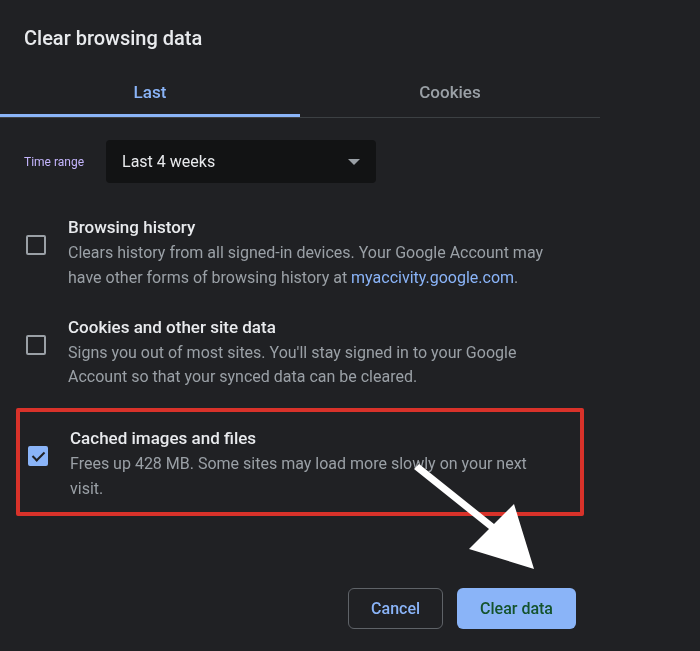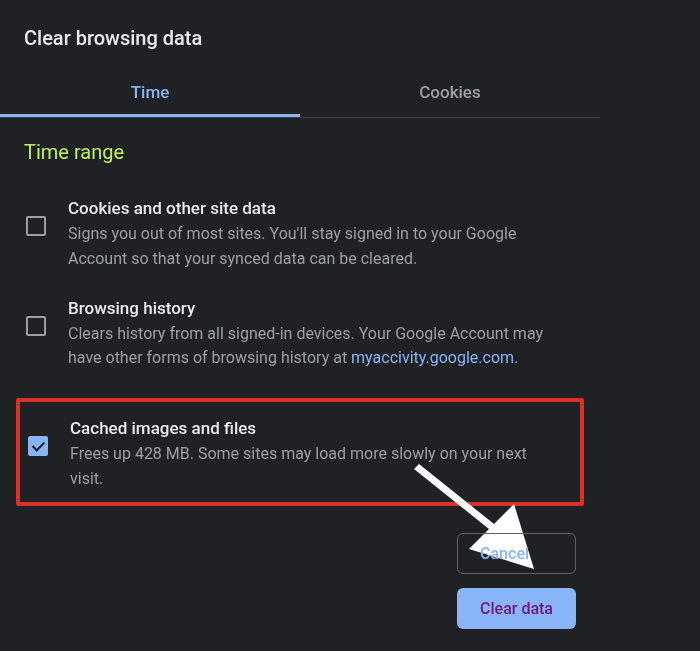--- a/index.html
+++ b/index.html
@@ -163,7 +163,7 @@
   <div class="dialog-title">Clear browsing data</div>
 
   <div class="tabs">
-    <div class="tab active">Time</div>
+    <div class="tab active">Last</div>
     <div class="tab">Cookies</div>
   </div>
 

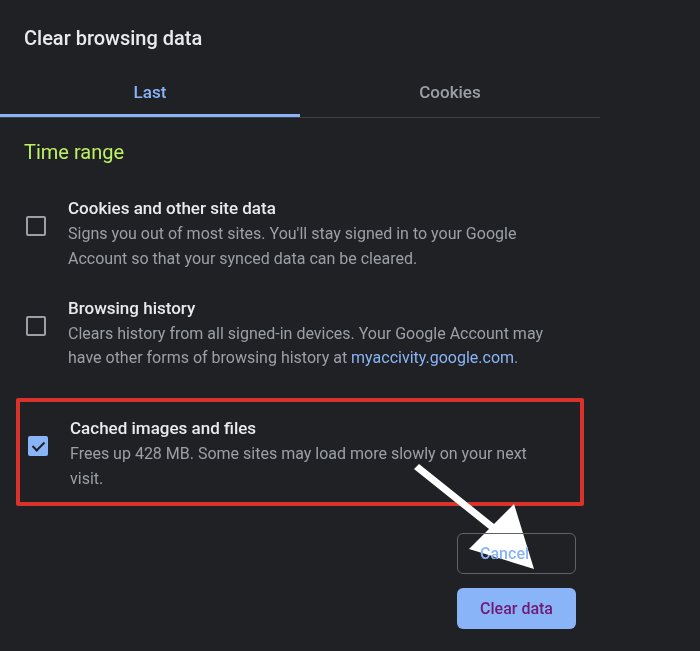--- a/index.html
+++ b/index.html
@@ -49,8 +49,8 @@
       margin-bottom: 26px;
     }
     .time-label {
-      color: #bef264;
-      font-size: 20px;
+      color: #c4b5fd;
+      font-size: 12px;
     }
     .select {
       display: flex;

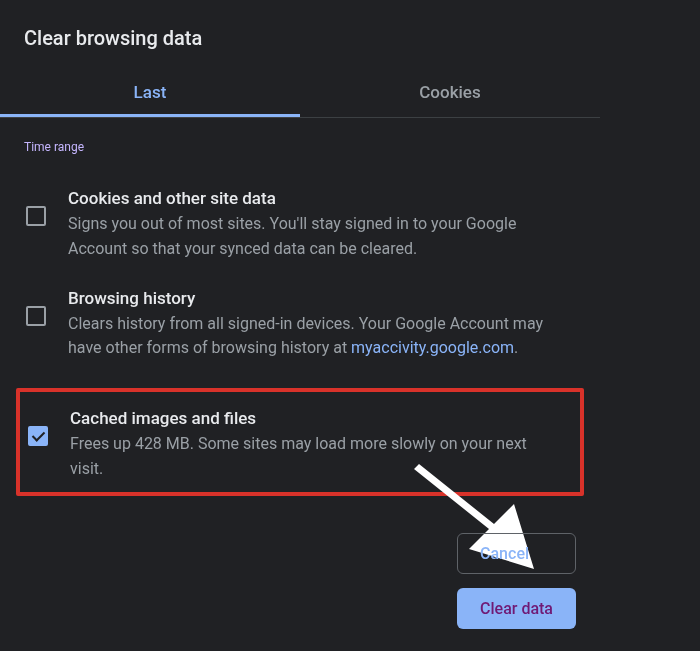--- a/index.html
+++ b/index.html
@@ -171,6 +171,10 @@
 
     <div class="time-row">
       <span class="time-label">Time range</span>
+      <div class="select">
+        <span>Last 4 weeks</span>
+        <span class="tri"></span>
+      </div>
     </div>
 
     <div class="option-row">

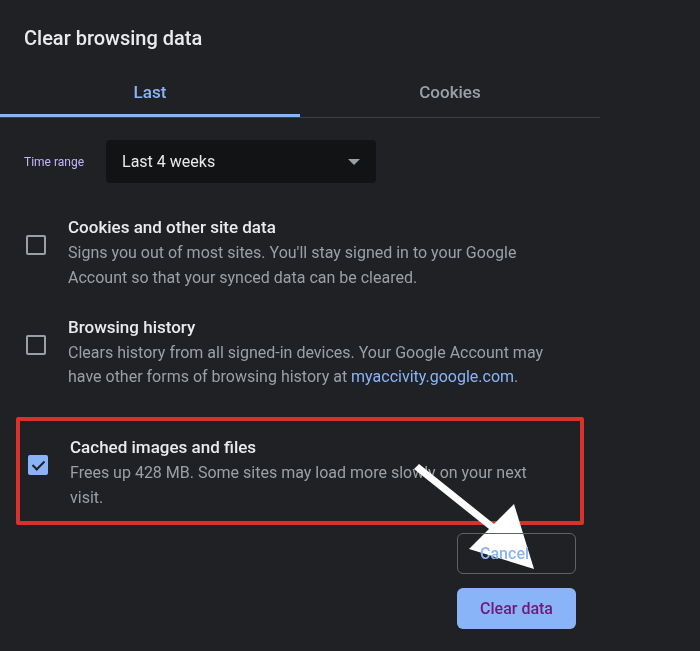--- a/index.html
+++ b/index.html
@@ -180,18 +180,18 @@
     <div class="option-row">
       <div class="checkbox"></div>
       <div class="option-text">
-        <div class="option-title">Cookies and other site data</div>
-        <div class="option-desc">Signs you out of most sites. You'll stay signed in to your Google Account so that your synced data can be cleared.</div>
-      </div>
-    </div>
-
-    <div class="option-row">
-      <div class="checkbox"></div>
-      <div class="option-text">
         <div class="option-title">Browsing history</div>
         <div class="option-desc">
           <span>Clears history from all signed-in devices. Your Google Account may have other forms of browsing history at </span><a href="#">myaccivity.google.com</a><span>.</span>
         </div>
+      </div>
+    </div>
+
+    <div class="option-row">
+      <div class="checkbox"></div>
+      <div class="option-text">
+        <div class="option-title">Cookies and other site data</div>
+        <div class="option-desc">Signs you out of most sites. You'll stay signed in to your Google Account so that your synced data can be cleared.</div>
       </div>
     </div>
 

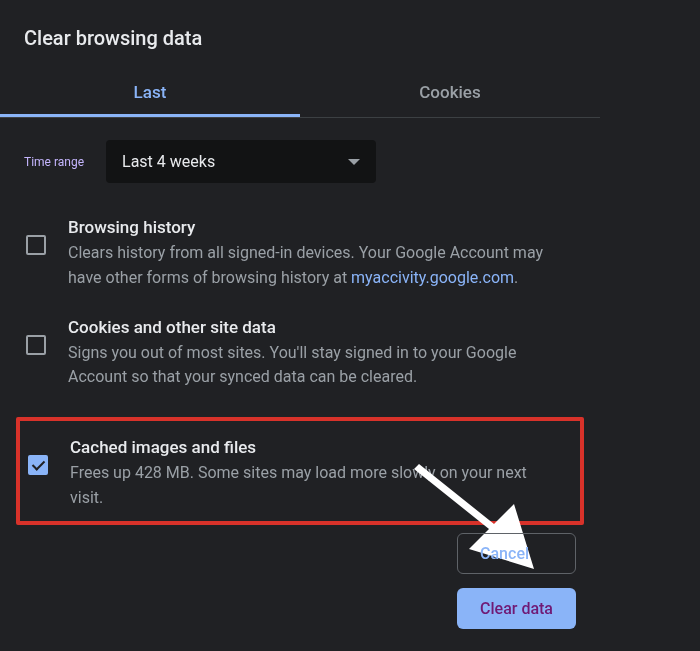--- a/index.html
+++ b/index.html
@@ -121,7 +121,6 @@
       padding: 8px 24px 6px 6px;
       margin-left: -8px;
       margin-right: -8px;
-      margin-top: 9px;
     }
     .footer {
       position: absolute;

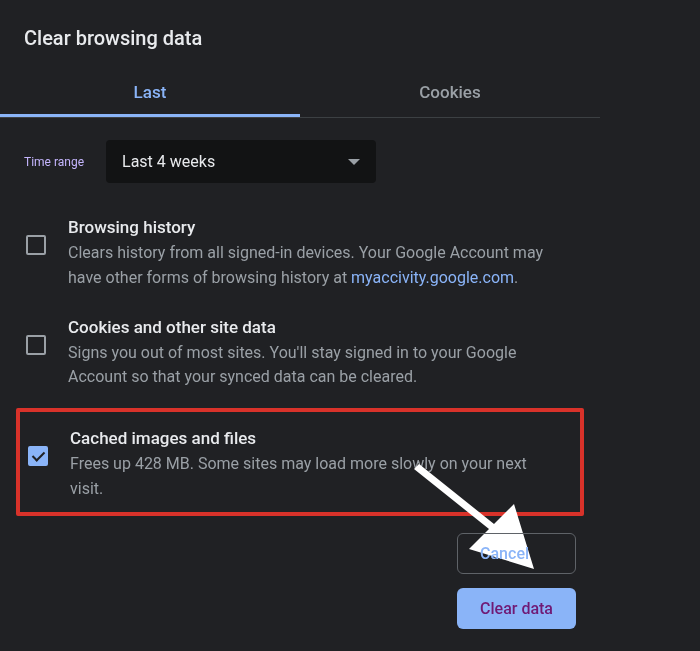--- a/index.html
+++ b/index.html
@@ -128,7 +128,6 @@
       bottom: 22px;
       display: flex;
       gap: 14px;
-      flex-direction: column;
     }
     .btn {
       font-size: 16px;

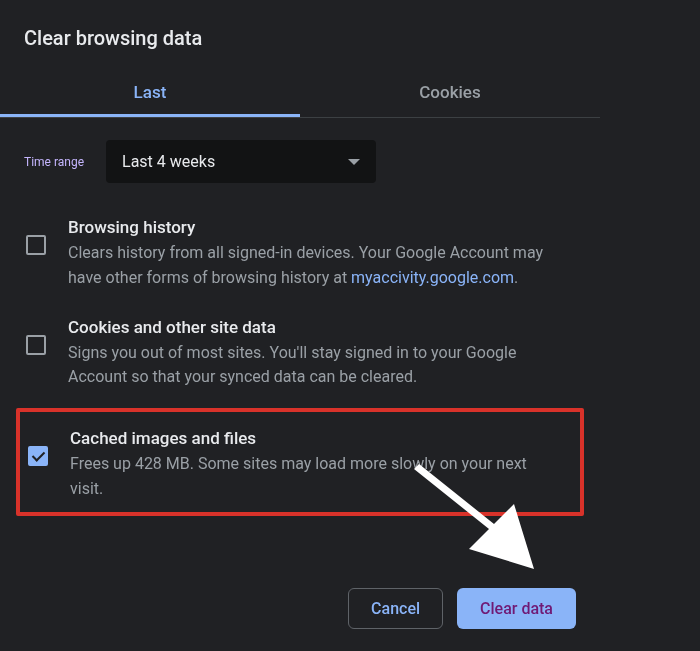--- a/index.html
+++ b/index.html
@@ -143,7 +143,7 @@
       border: 1px solid #5f6368;
     }
     .btn-primary {
-      color: #701a75;
+      color: #14532d;
       background: #8ab4f8;
     }
     .arrow {

